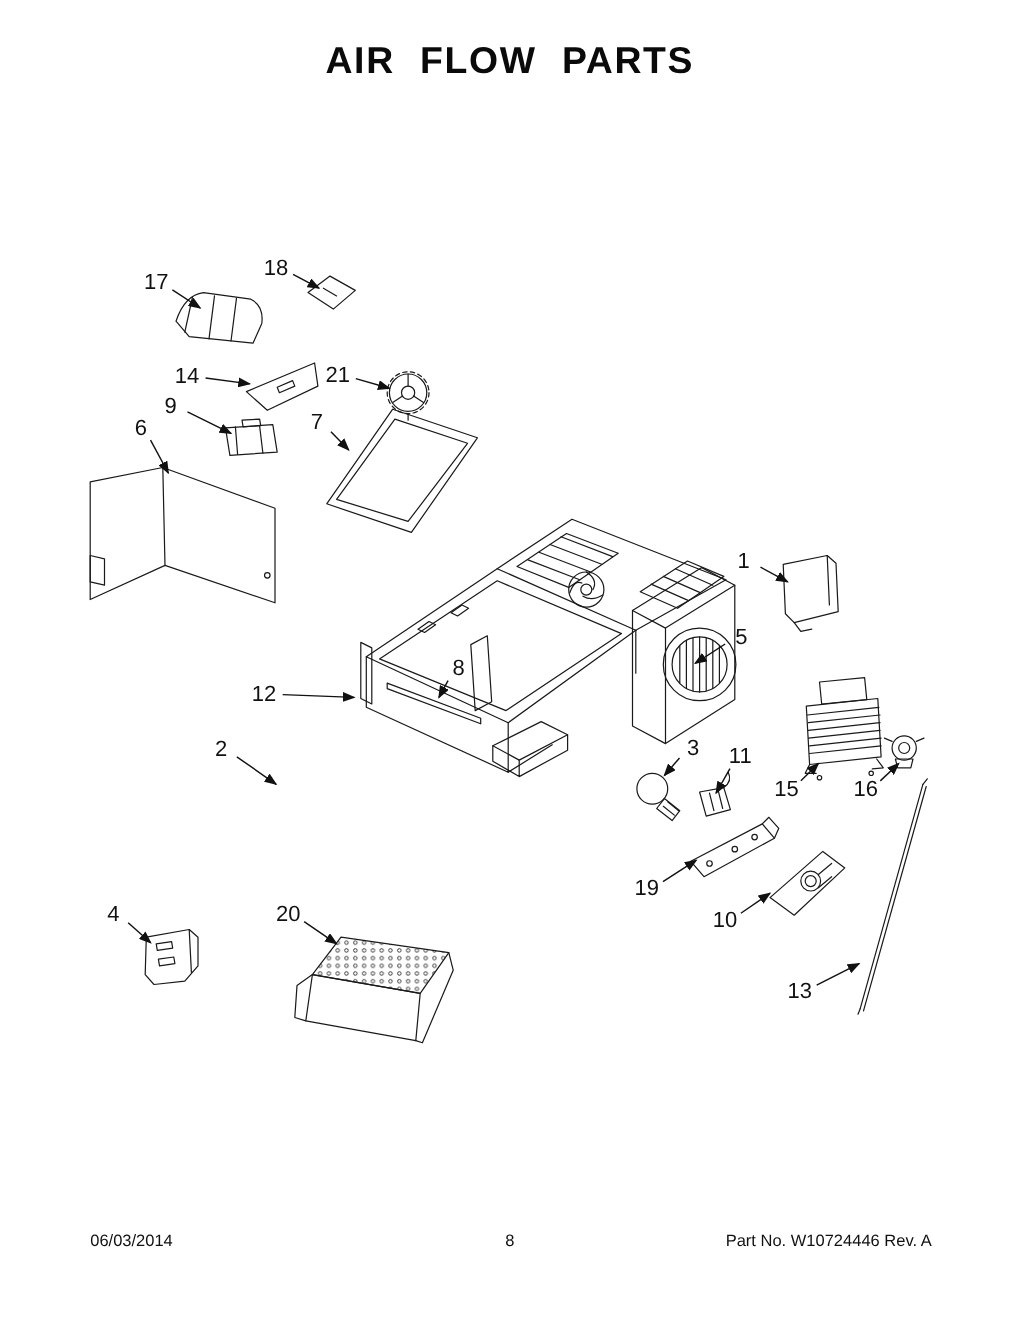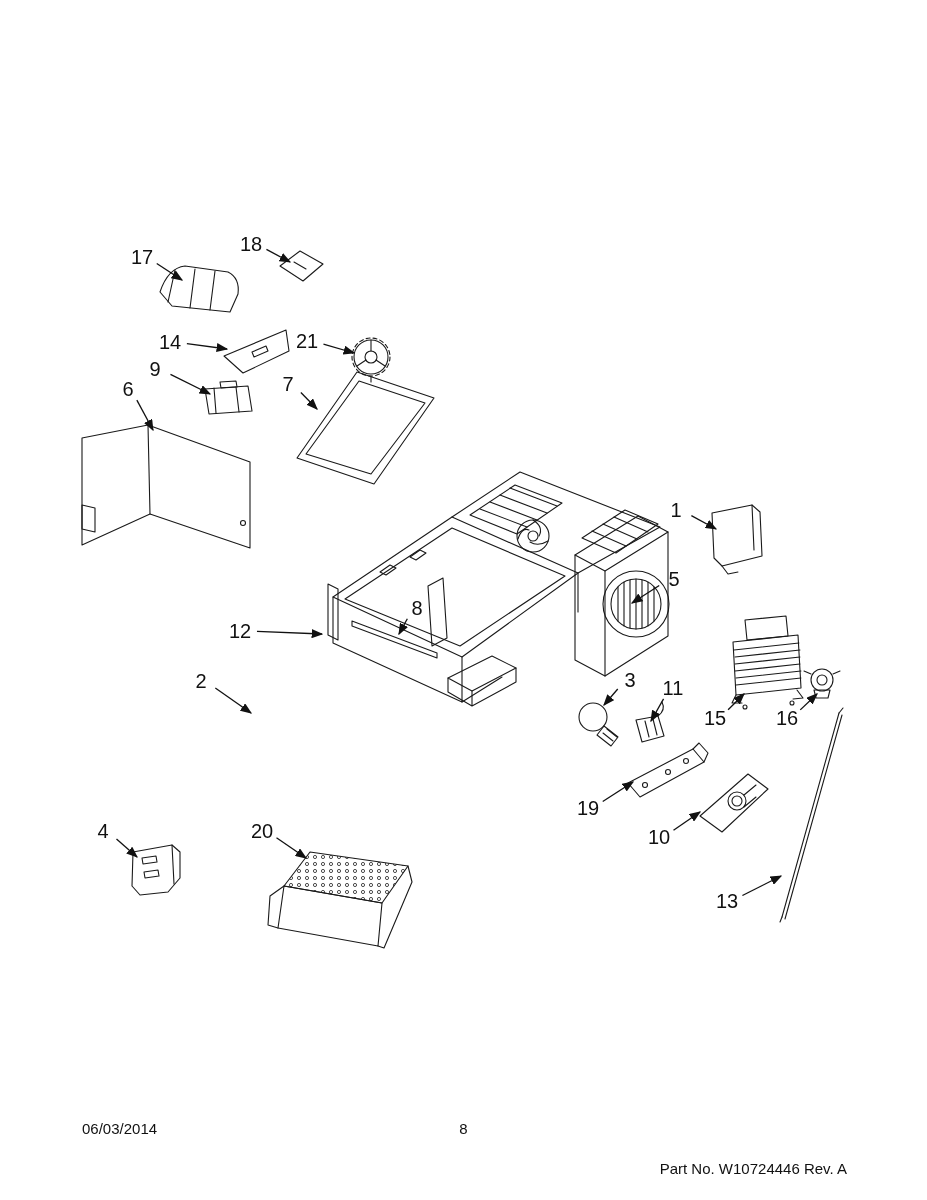--- a/index.html
+++ b/index.html
@@ -63,6 +63,7 @@
 
 <div class="page">
 
+  <h1 class="title">AIR FLOW PARTS</h1>
 
   <svg class="diagram-svg" viewBox="0 0 927 1200" xmlns="http://www.w3.org/2000/svg">
     <defs>

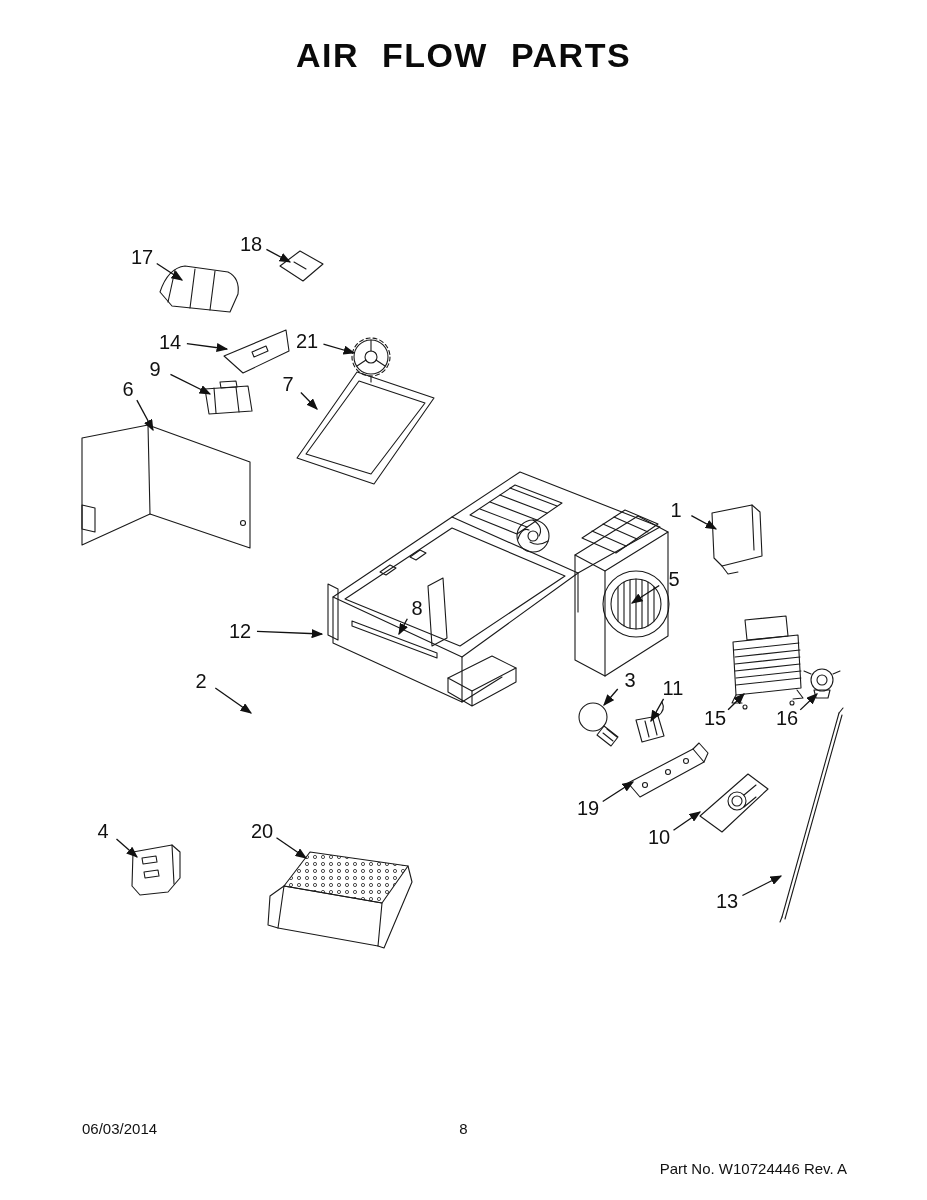--- a/index.html
+++ b/index.html
@@ -44,7 +44,7 @@
   }
   .footer-date { position: absolute; left: 82px; }
   .footer-page { position: absolute; left: 50%; transform: translateX(-50%); }
-  .footer-part { position: absolute; right: 80px; margin-top: 40px; }
+  .footer-part { position: absolute; right: 80px; }
   .callout-num {
     font-family: "Liberation Sans", sans-serif;
     font-size: 20px;

